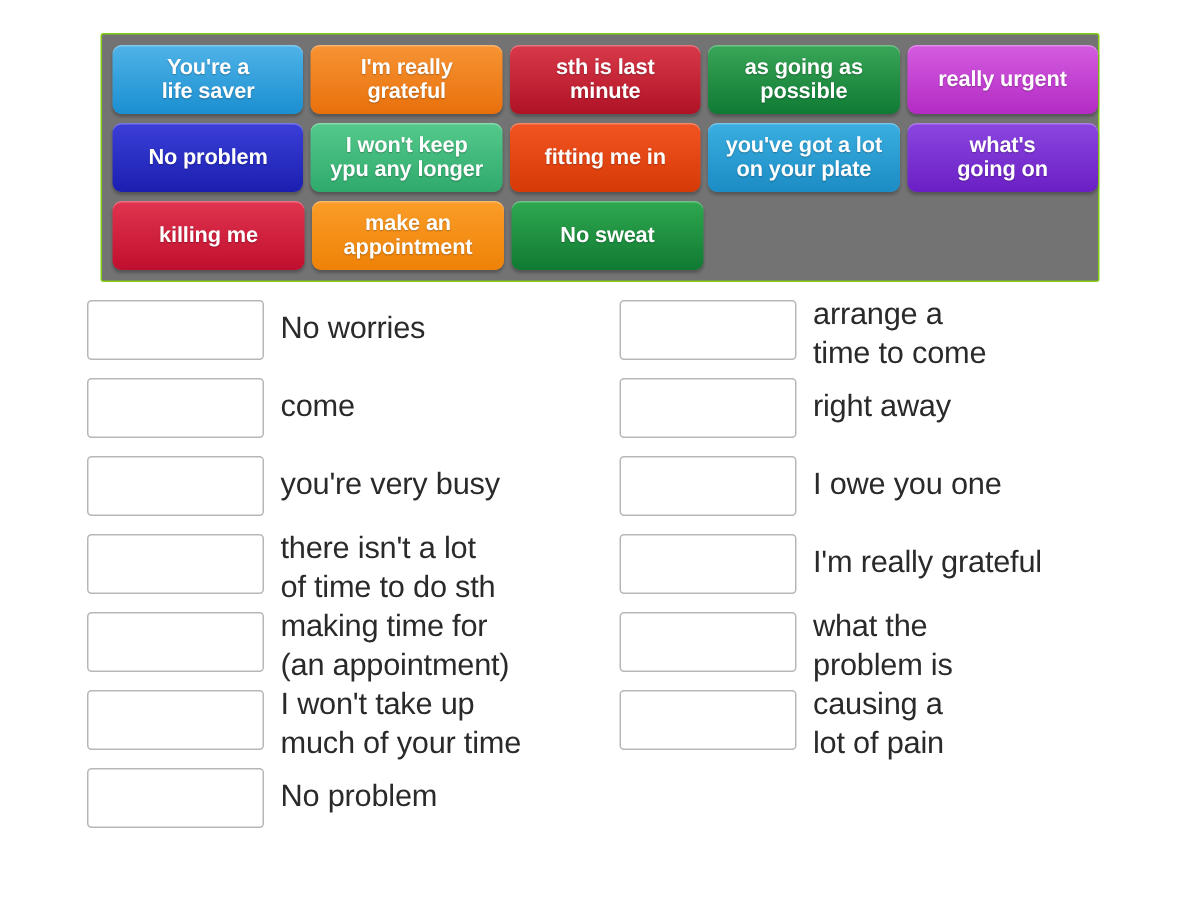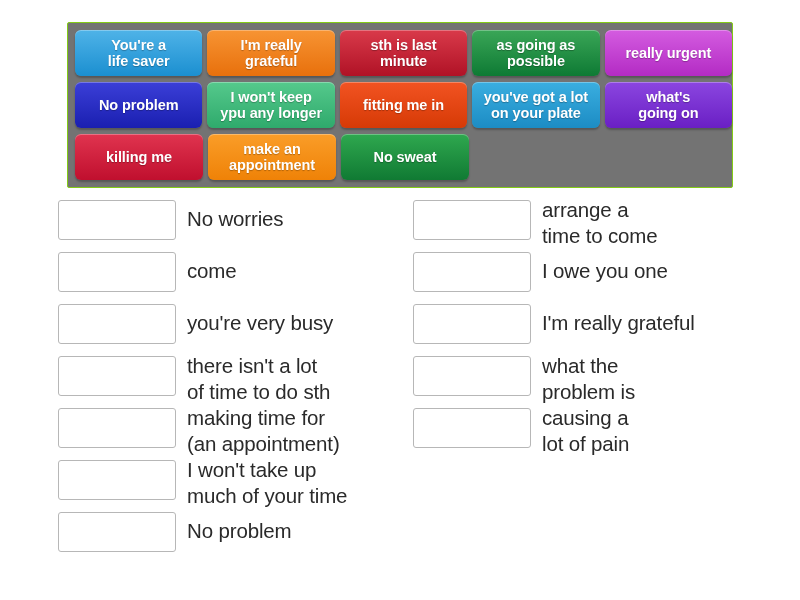--- a/index.html
+++ b/index.html
@@ -196,6 +196,10 @@
     </div>
     <div class="answer-row">
       <div class="drop-box"></div>
+      <div class="answer-text single">right away</div>
+    </div>
+    <div class="answer-row">
+      <div class="drop-box"></div>
       <div class="answer-text single">I owe you one</div>
     </div>
     <div class="answer-row">

